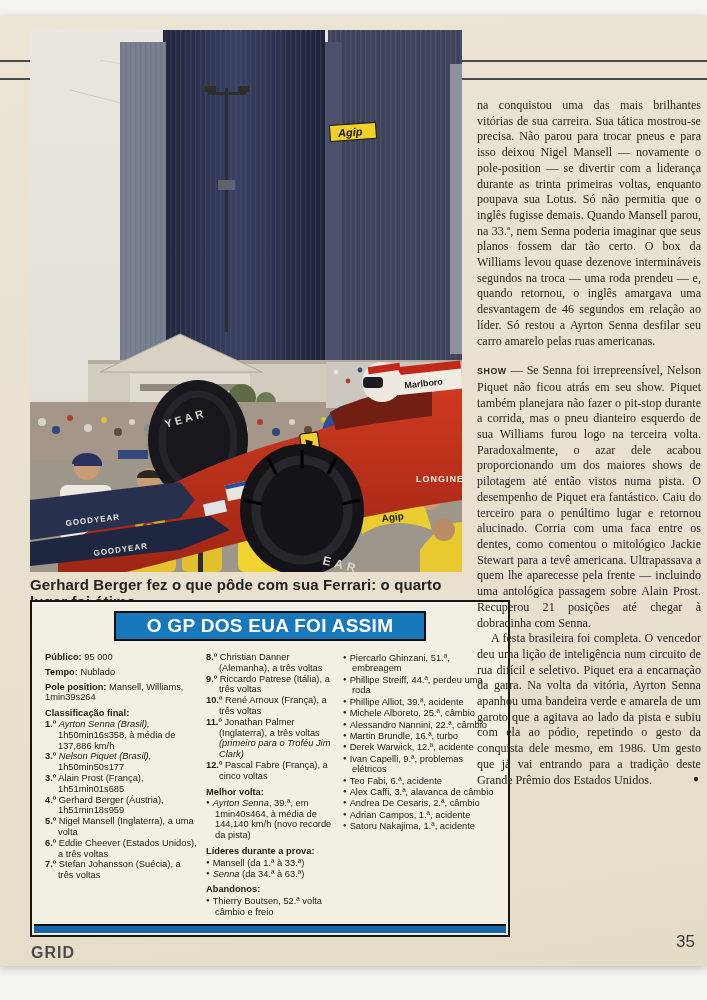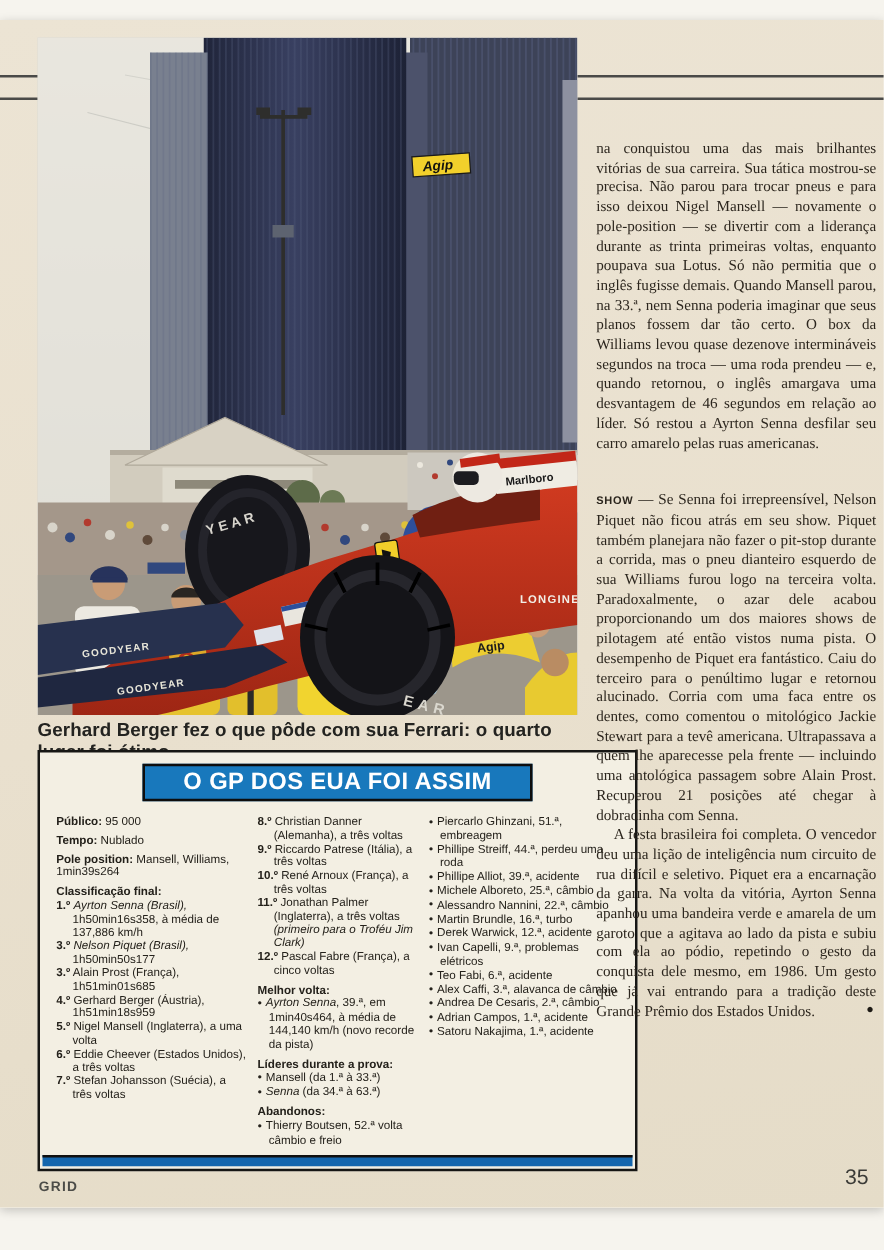--- a/index.html
+++ b/index.html
@@ -34,7 +34,7 @@
   .bul{padding-left:9px;text-indent:-9px}
   .bul::before{content:"●";font-size:6px;margin-right:3px;vertical-align:1.5px}
 
-  .article{position:absolute;left:477px;top:111px;width:224px;
+  .article{position:absolute;left:477px;top:98px;width:224px;
     font-family:"Liberation Serif",serif;font-size:12.1px;line-height:15.7px;
     text-align:justify;color:#2b251d}
   .article p{margin:0}

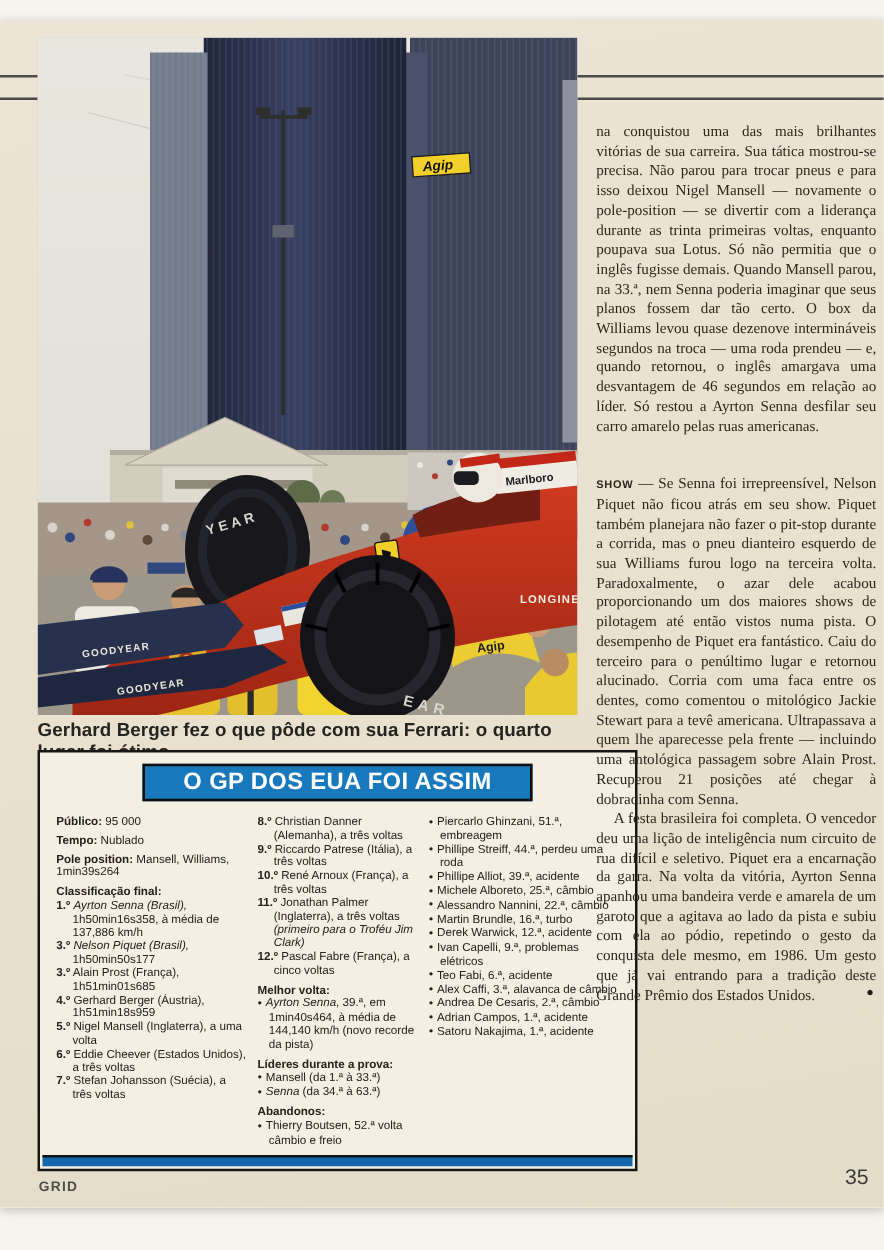--- a/index.html
+++ b/index.html
@@ -38,7 +38,7 @@
     font-family:"Liberation Serif",serif;font-size:12.1px;line-height:15.7px;
     text-align:justify;color:#2b251d}
   .article p{margin:0}
-  .article .gap{margin-top:30px}
+  .article .gap{margin-top:14px}
   .article .indent{text-indent:14px}
   .lead{font-family:"Liberation Sans",sans-serif;font-weight:bold;font-size:8.8px;letter-spacing:.6px}
   .endmark{position:absolute;right:2px;bottom:2px;font-size:10px;color:#1d1a15}

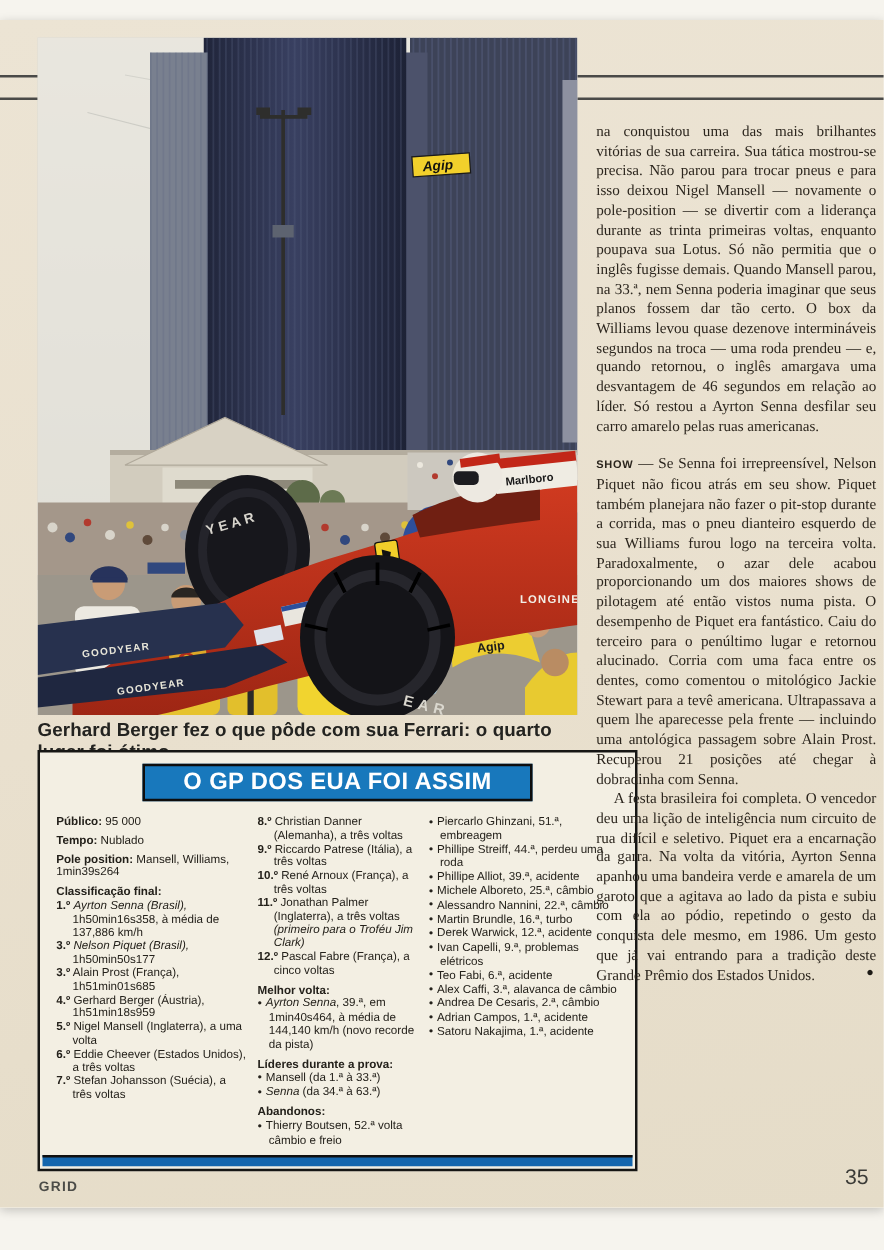--- a/index.html
+++ b/index.html
@@ -43,7 +43,7 @@
   .lead{font-family:"Liberation Sans",sans-serif;font-weight:bold;font-size:8.8px;letter-spacing:.6px}
   .endmark{position:absolute;right:2px;bottom:2px;font-size:10px;color:#1d1a15}
 
-  .grid-footer{position:absolute;left:31px;top:944px;font-size:11px;font-weight:bold;letter-spacing:1px;color:#4c4c48}
+  .grid-footer{position:absolute;left:31px;top:944px;font-size:16px;font-weight:bold;letter-spacing:1px;color:#4c4c48}
   .pageno{position:absolute;left:676px;top:932px;font-size:17px;color:#3b3b37}
   svg text{font-family:"Liberation Sans",sans-serif}
 </style>

